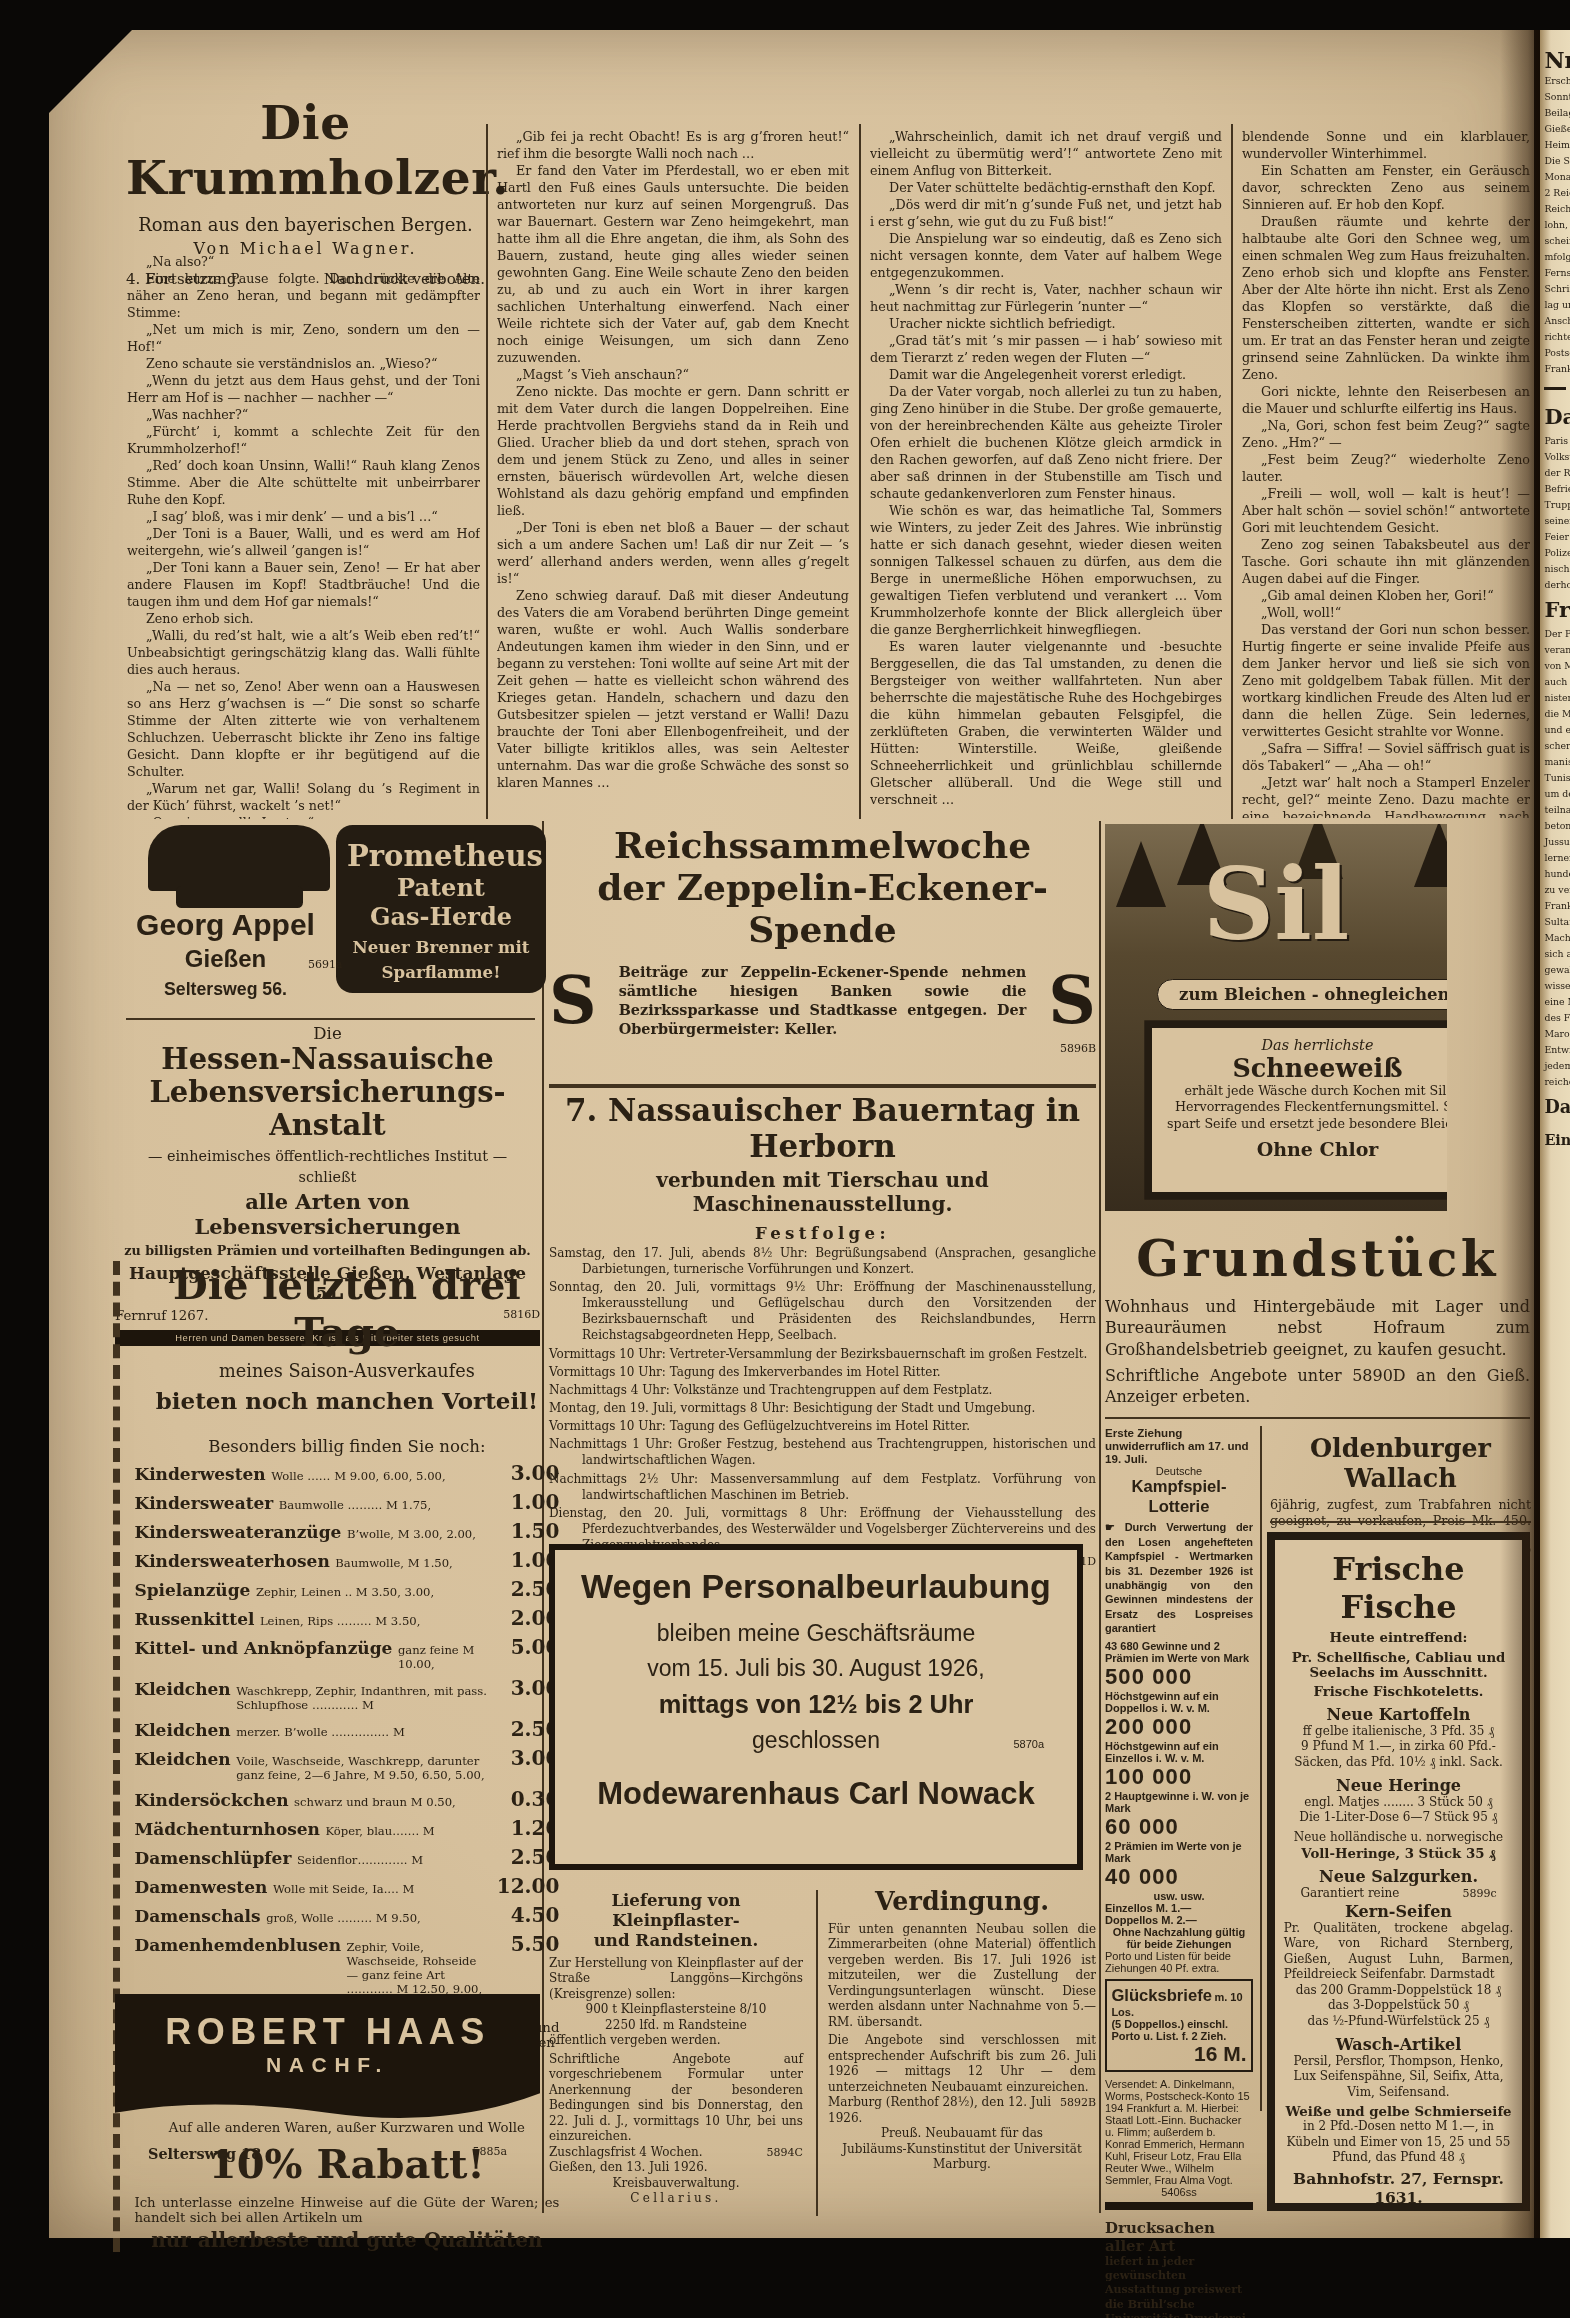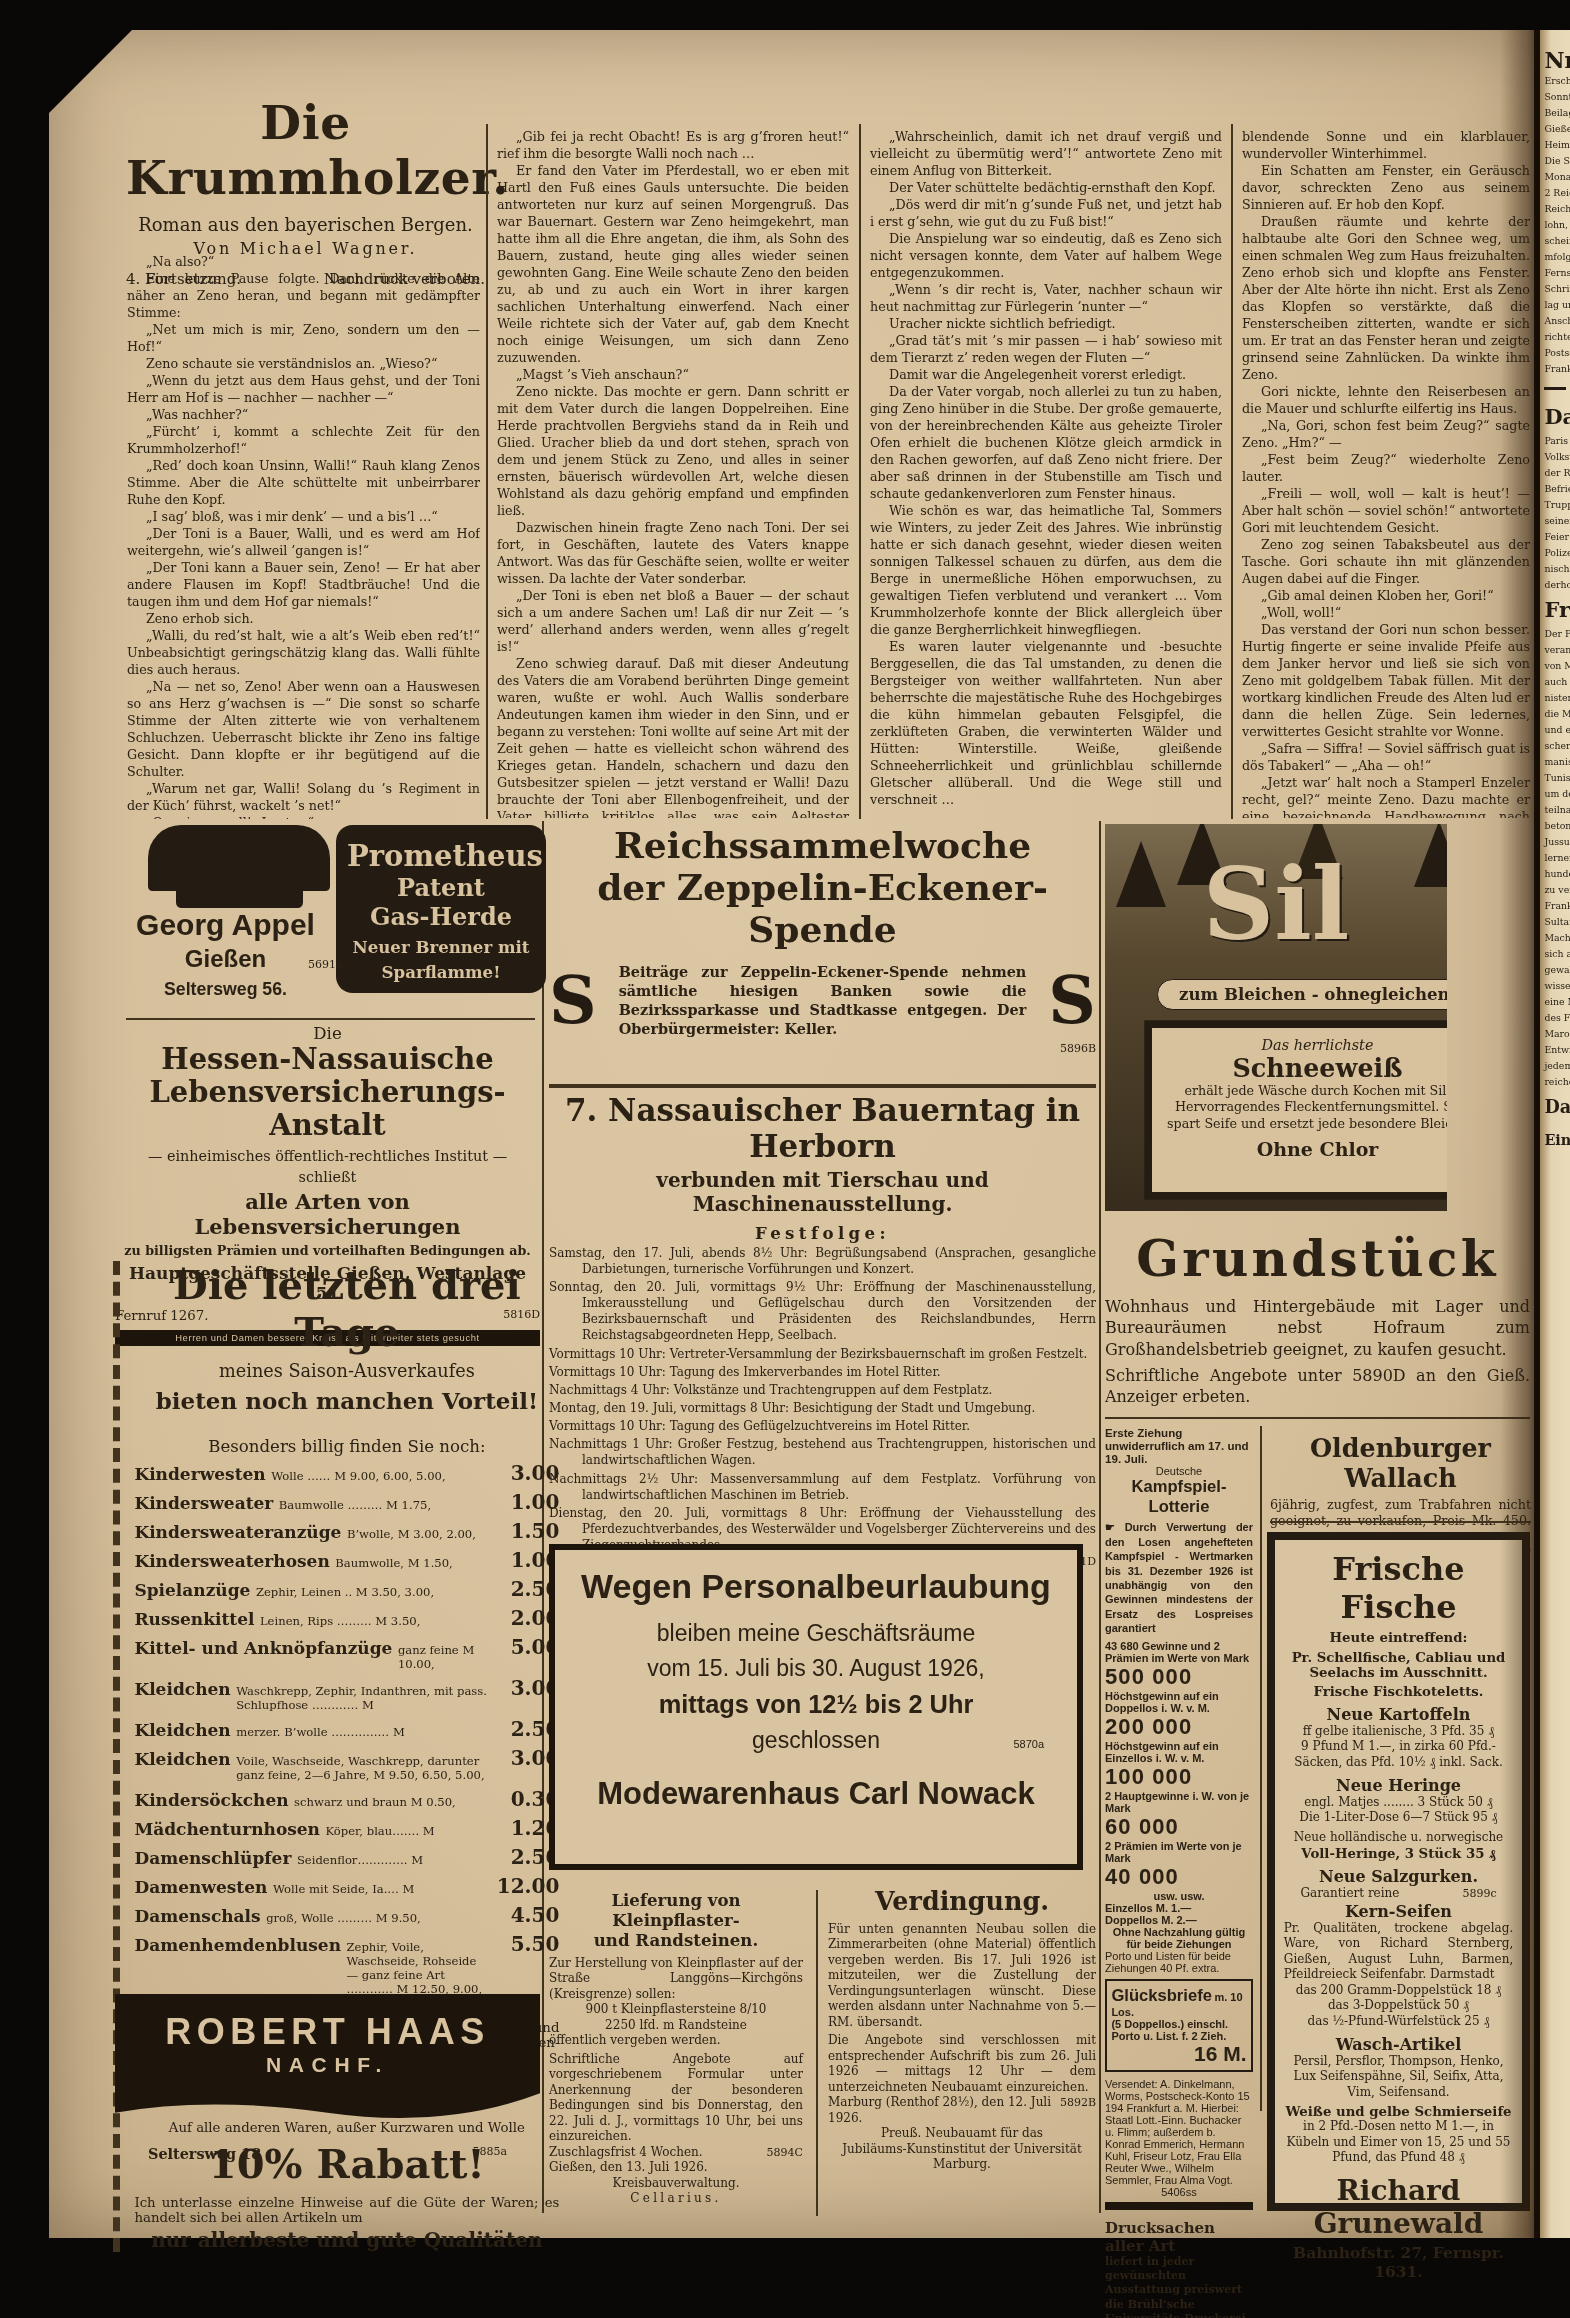--- a/index.html
+++ b/index.html
@@ -181,7 +181,6 @@
       <p>Er fand den Vater im Pferdestall, wo er eben mit Hartl den Fuß eines Gauls untersuchte. Die beiden antworteten nur kurz auf seinen Morgengruß. Das war Bauernart. Gestern war Zeno heimgekehrt, man hatte ihm all die Ehre angetan, die ihm, als Sohn des Bauern, zustand, heute ging alles wieder seinen gewohnten Gang. Eine Weile schaute Zeno den beiden zu, ab und zu auch ein Wort in ihrer kargen sachlichen Unterhaltung einwerfend. Nach einer Weile richtete sich der Vater auf, gab dem Knecht noch einige Weisungen, um sich dann Zeno zuzuwenden.</p>
       <p>„Magst ’s Vieh anschaun?“</p>
       <p>Zeno nickte. Das mochte er gern. Dann schritt er mit dem Vater durch die langen Doppelreihen. Eine Herde prachtvollen Bergviehs stand da in Reih und Glied. Uracher blieb da und dort stehen, sprach von dem und jenem Stück zu Zeno, und alles in seiner ernsten, bäuerisch würdevollen Art, welche diesen Wohlstand als dazu gehörig empfand und empfinden ließ.</p>
-      <p>Dazwischen hinein fragte Zeno nach Toni. Der sei fort, in Geschäften, lautete des Vaters knappe Antwort. Was das für Geschäfte seien, wollte er weiter wissen. Da lachte der Vater sonderbar.</p>
       <p>„Der Toni is eben net bloß a Bauer — der schaut sich a um andere Sachen um! Laß dir nur Zeit — ’s werd’ allerhand anders werden, wenn alles g’regelt is!“</p>
       <p>Zeno schwieg darauf. Daß mit dieser Andeutung des Vaters die am Vorabend berührten Dinge gemeint waren, wußte er wohl. Auch Wallis sonderbare Andeutungen kamen ihm wieder in den Sinn, und er begann zu verstehen: Toni wollte auf seine Art mit der Zeit gehen — hatte es vielleicht schon während des Krieges getan. Handeln, schachern und dazu den Gutsbesitzer spielen — jetzt verstand er Walli! Dazu brauchte der Toni aber Ellenbogenfreiheit, und der Vater billigte kritiklos alles, was sein Aeltester unternahm. Das war die große Schwäche des sonst so klaren Mannes …</p>
 

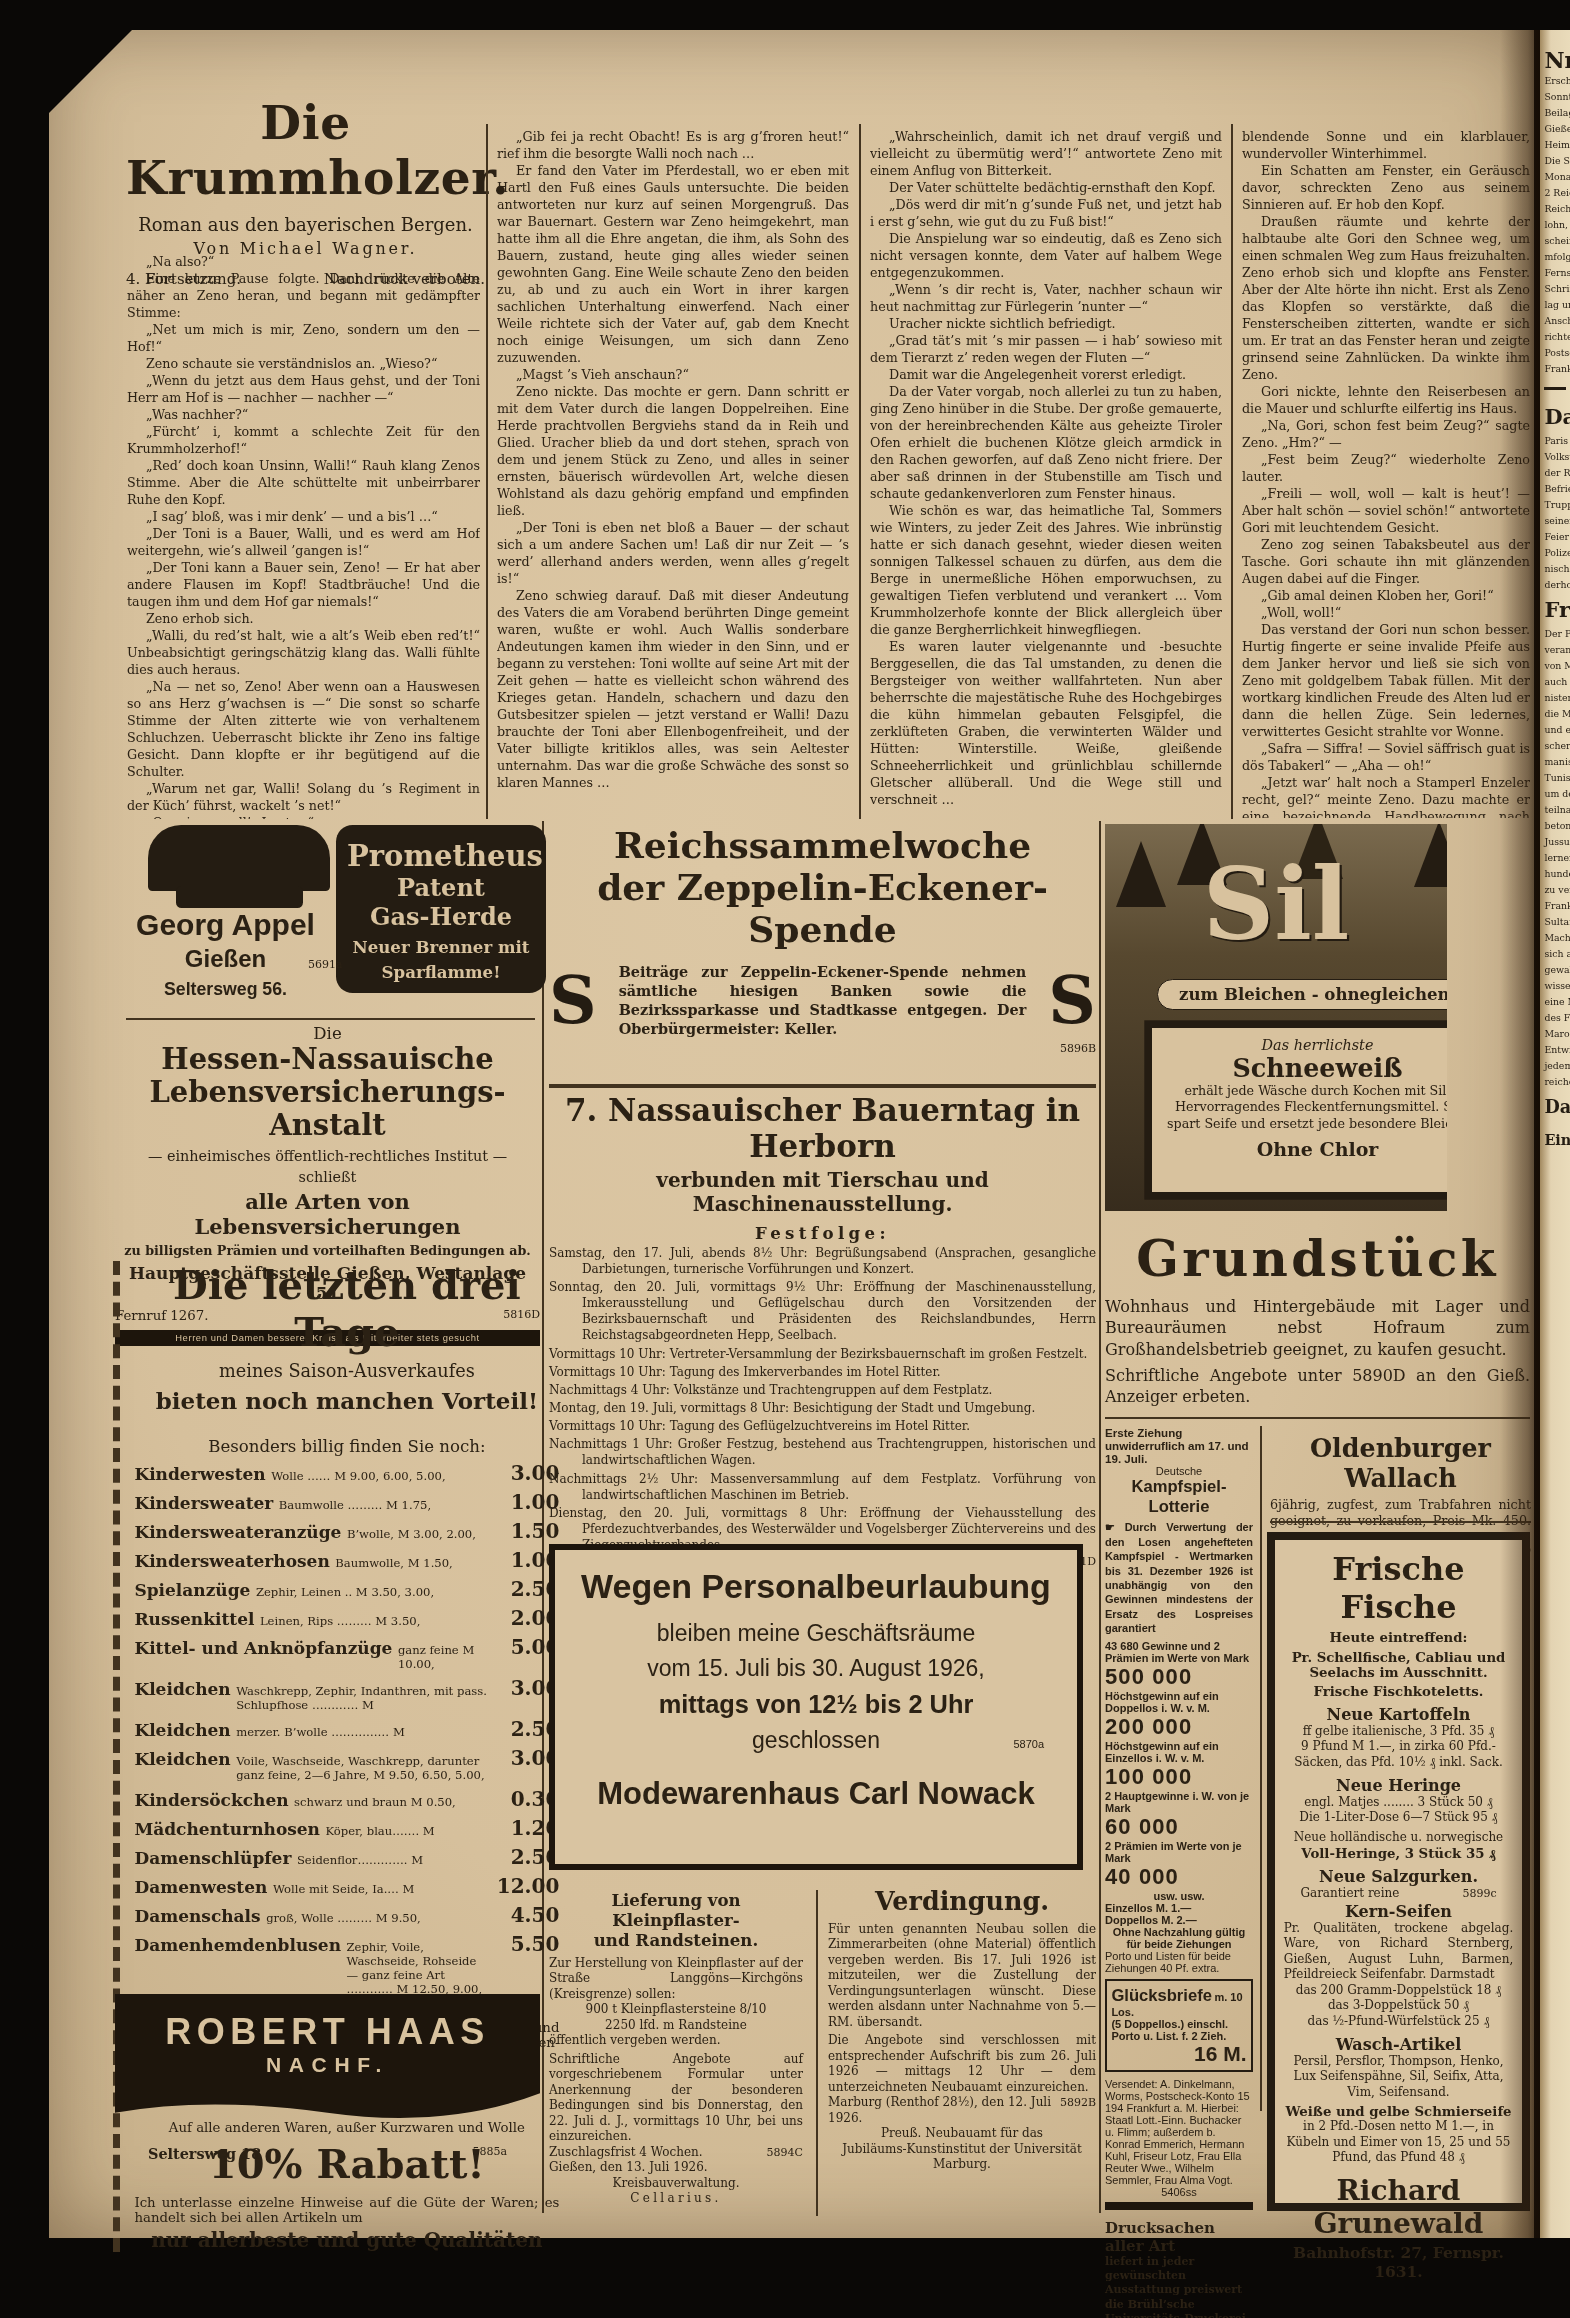--- a/index.html
+++ b/index.html
@@ -541,7 +541,6 @@
       <div class="fi-l">Persil, Persflor, Thompson, Henko, Lux Seifenspähne, Sil, Seifix, Atta, Vim, Seifensand.</div>
       <div class="fi-b" style="margin-top:4.4px">Weiße und gelbe Schmierseife</div>
       <div class="fi-l">in 2 Pfd.-Dosen netto M 1.—, in Kübeln und Eimer von 15, 25 und 55 Pfund, das Pfund 48 ₰</div>
-      <div class="fi-firm">Richard Grunewald</div>
       <div class="fi-addr">Bahnhofstr. 27, Fernspr. 1631.</div>
     </div>
   </div>

